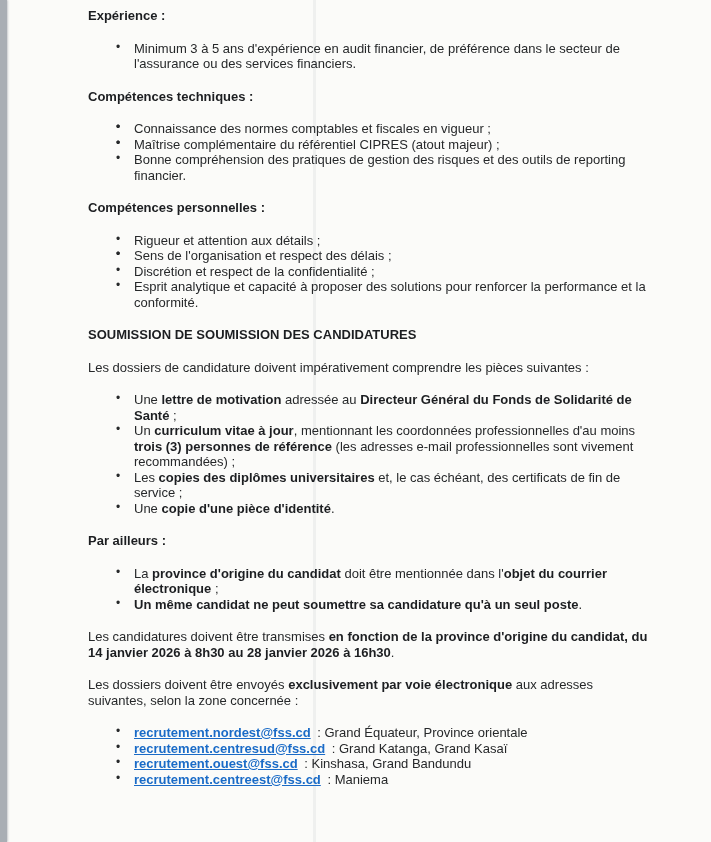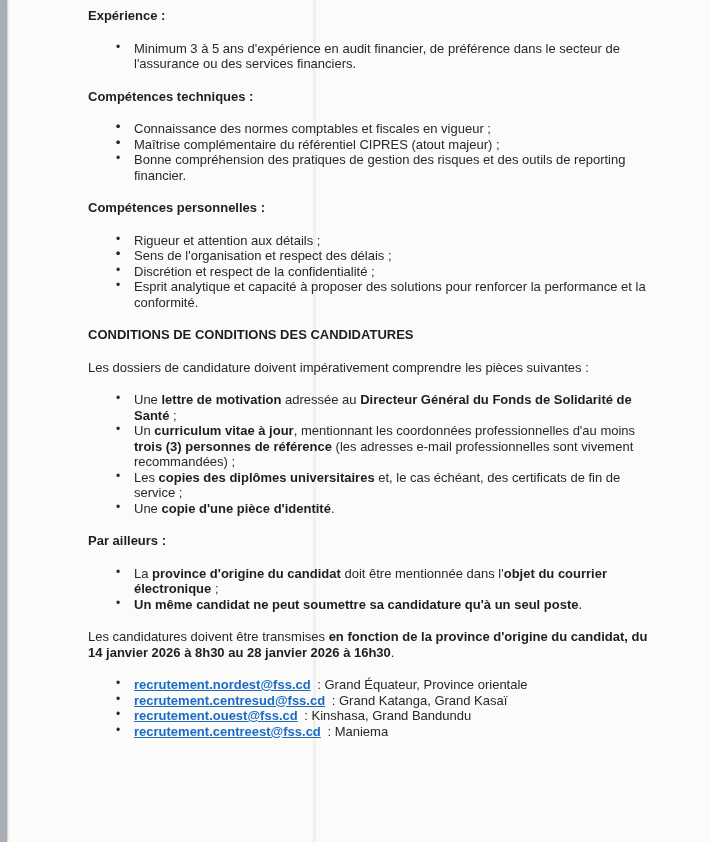--- a/index.html
+++ b/index.html
@@ -63,7 +63,7 @@
         <li><span class="dot">•</span><span class="r">Discrétion et respect de la confidentialité ;</span></li>
         <li><span class="dot">•</span><span class="r">Esprit analytique et capacité à proposer des solutions pour renforcer la performance et la conformité.</span></li>
       </ul>
-      <div class="heading"><span class="b">CONDITIONS DE CONDITIONS DES CANDIDATURES</span></div>
+      <div class="heading"><span class="b">SOUMISSION DE SOUMISSION DES CANDIDATURES</span></div>
       <div class="para"><span class="r">Les dossiers de candidature doivent impérativement comprendre les pièces suivantes :</span></div>
       <ul class="bullets">
         <li><span class="dot">•</span><span class="r">Une </span><span class="b">lettre de motivation</span><span class="r"> adressée au </span><span class="b">Directeur Général du Fonds de Solidarité de Santé</span><span class="r"> ;</span></li>

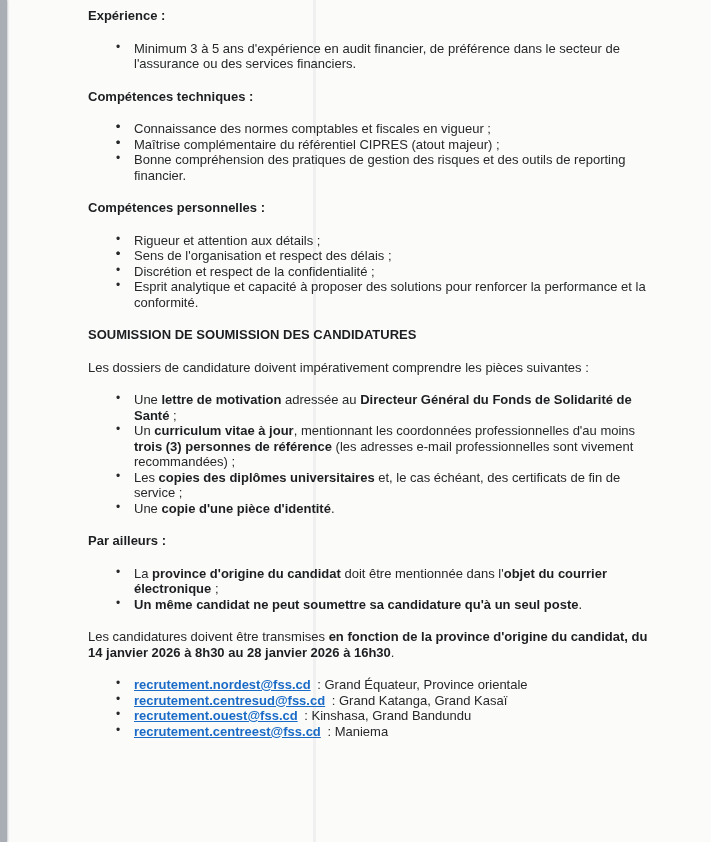--- a/index.html
+++ b/index.html
@@ -77,6 +77,7 @@
         <li><span class="dot">•</span><span class="b">Un même candidat ne peut soumettre sa candidature qu'à un seul poste</span><span class="r">.</span></li>
       </ul>
       <div class="para"><span class="r">Les candidatures doivent être transmises </span><span class="b">en fonction de la province d'origine du candidat, du 14 janvier 2026 à 8h30 au 28 janvier 2026 à 16h30</span><span class="r">.</span></div>
+      <div class="para"><span class="r">Les dossiers doivent être envoyés </span><span class="b">exclusivement par voie électronique</span><span class="r"> aux adresses suivantes, selon la zone concernée :</span></div>
       <ul class="bullets">
         <li><span class="dot">•</span><span class="link">recrutement.nordest@fss.cd</span><span class="r"> : Grand Équateur, Province orientale</span></li>
         <li><span class="dot">•</span><span class="link">recrutement.centresud@fss.cd</span><span class="r"> : Grand Katanga, Grand Kasaï</span></li>

